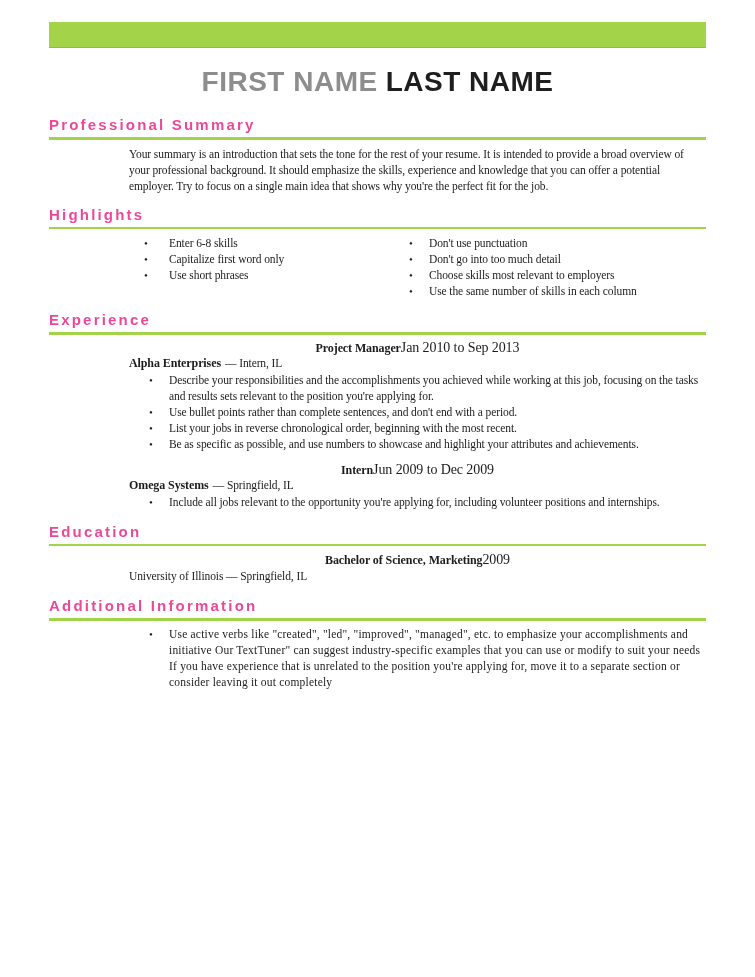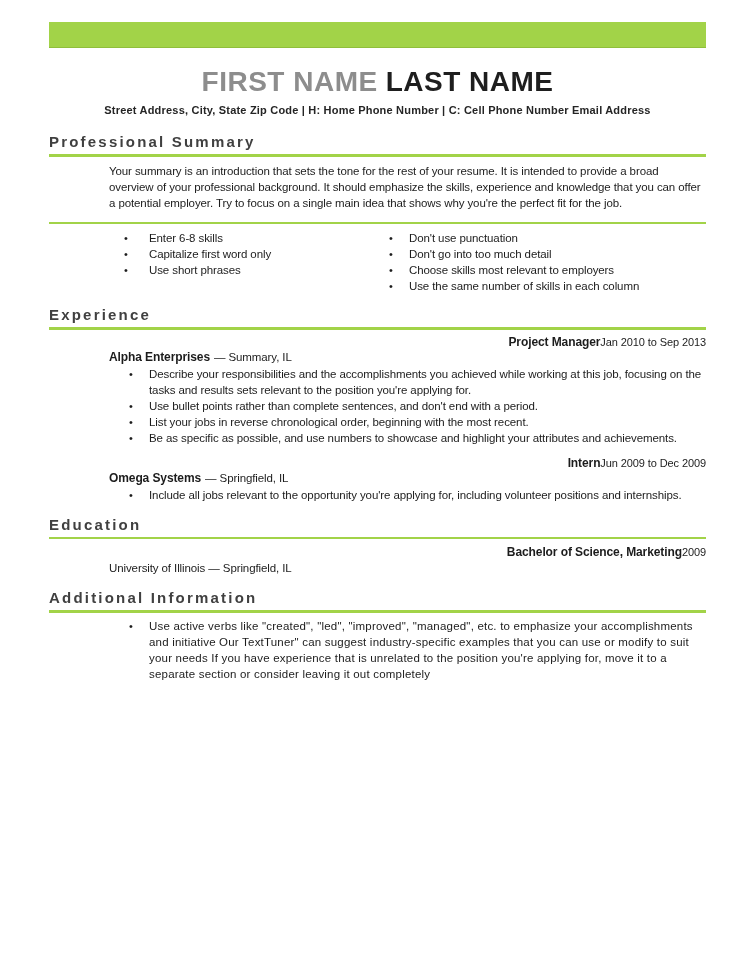--- a/index.html
+++ b/index.html
@@ -100,7 +100,6 @@
 
   <h1 class="name"><span class="first">FIRST NAME</span><span class="last">LAST NAME</span></h1>
 
-  <div class="contact">Street Address, City, State Zip Code | H: Home Phone Number | C: Cell Phone Number Email Address</div>
 
   <section class="sec-mt" style="margin-top:15px;">
     <h2 class="sec-title">Professional Summary</h2>

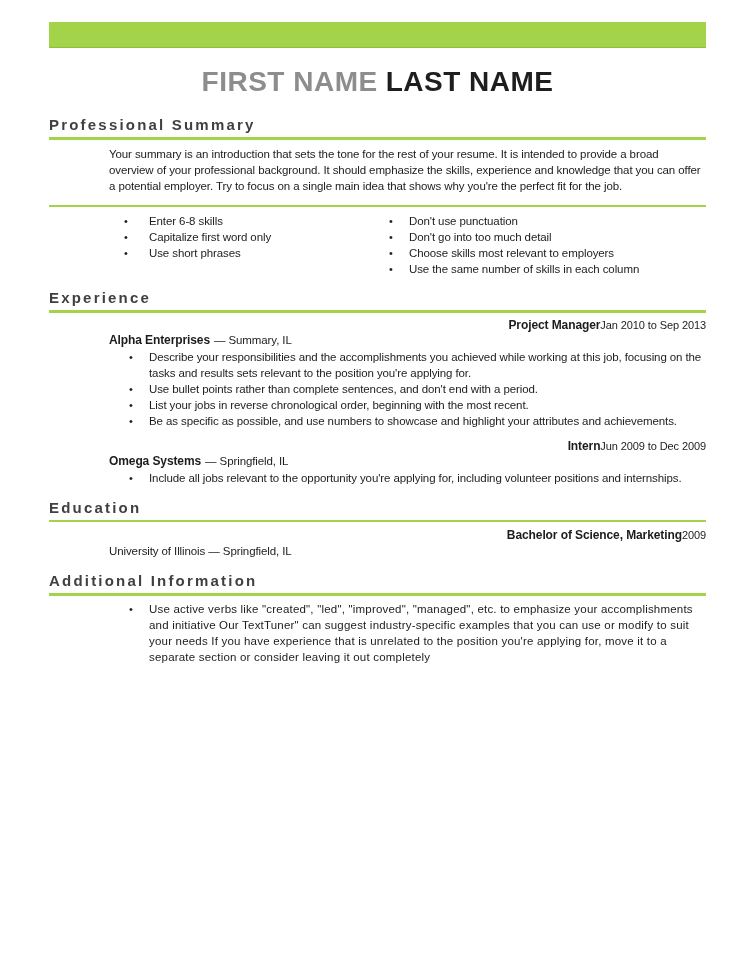--- a/index.html
+++ b/index.html
@@ -46,7 +46,7 @@
     font-size:15px;
     line-height:20px;
     font-weight:700;
-    color:#404040;
+    color:#ec4899;
     letter-spacing:2.2px;
   }
   .sec-rule{

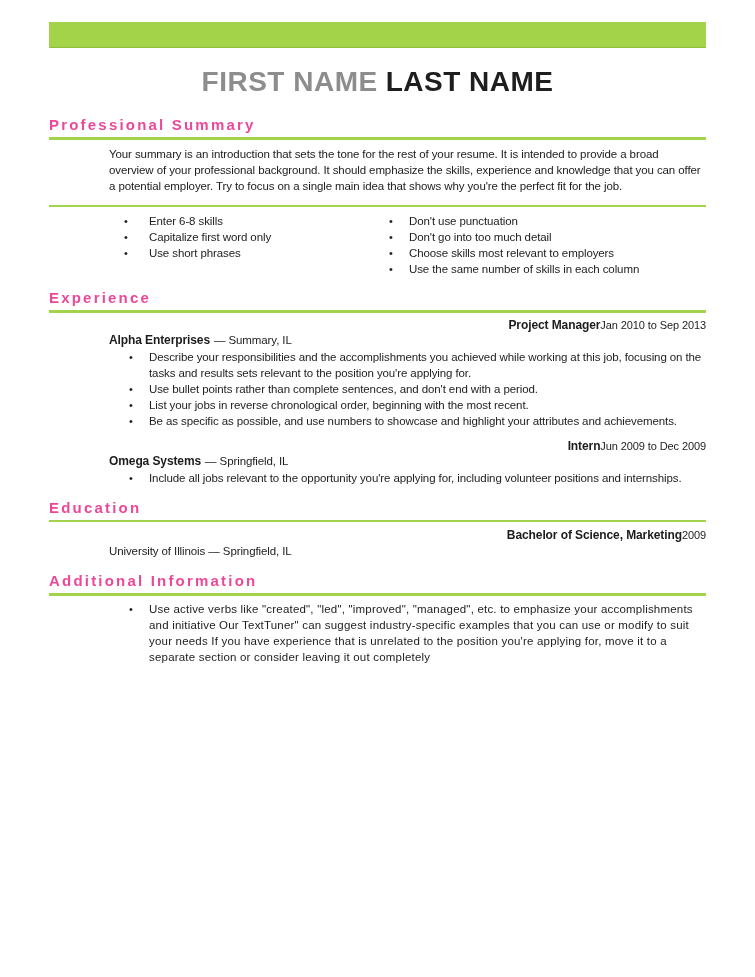--- a/index.html
+++ b/index.html
@@ -56,10 +56,11 @@
   }
   .sec-mt{margin-top:14px;}
   .sec-body{
-    margin-left:60px;
+    margin-left:80px;
     font-size:11.5px;
     letter-spacing:-0.1px;
     line-height:16px;
+    font-family:Liberation Serif, serif;
   }
   .sec-body.mt{margin-top:6px;}
   .para{margin:0;}

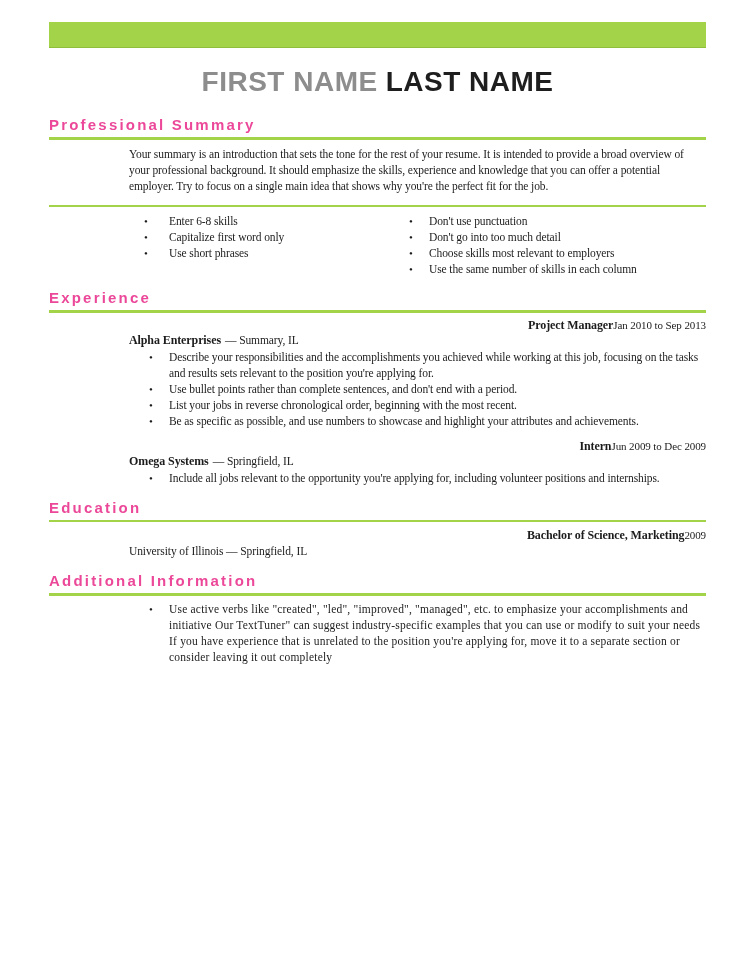--- a/index.html
+++ b/index.html
@@ -111,6 +111,7 @@
   </section>
 
   <section class="sec-mt" style="margin-top:11px;">
+    <h2 class="sec-title">Highlights</h2>
     <div class="sec-rule"></div>
     <div class="sec-body mt">
       <div class="cols">

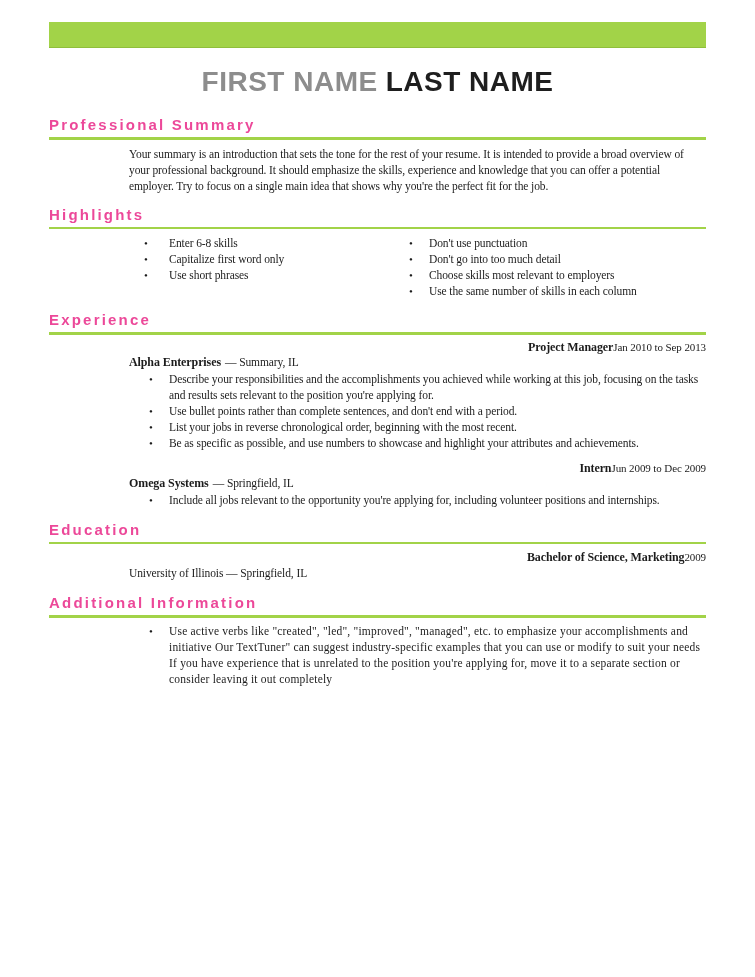--- a/index.html
+++ b/index.html
@@ -83,7 +83,7 @@
   .job+.job{margin-top:10px;}
   .row{
     display:flex;
-    justify-content:flex-end;
+    justify-content:center;
     align-items:baseline;
     line-height:15.5px;
   }

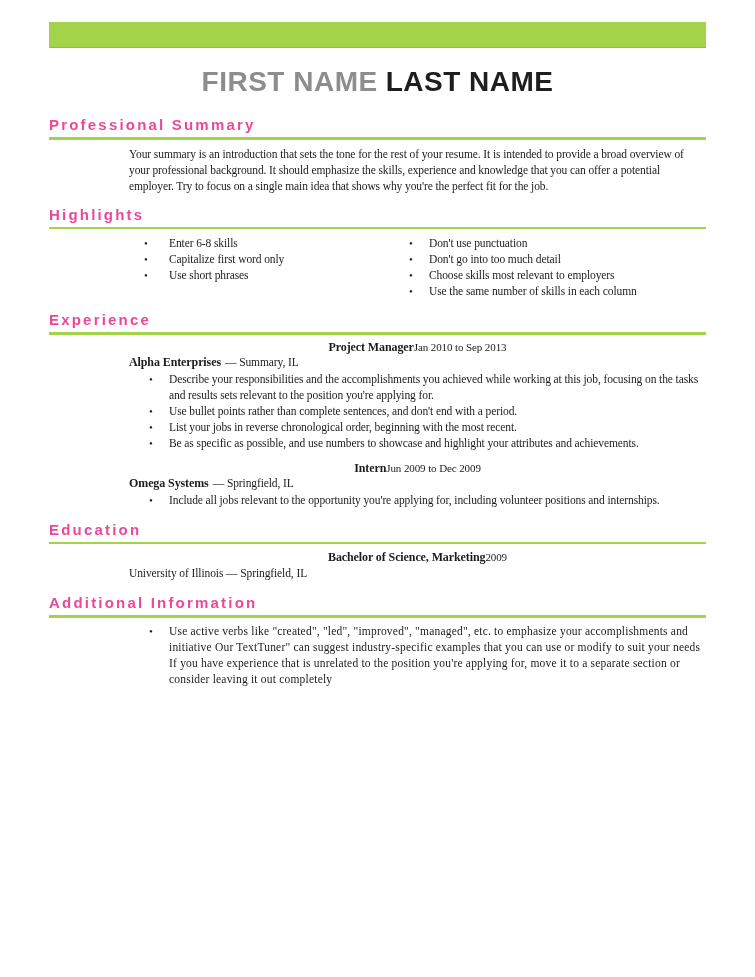--- a/index.html
+++ b/index.html
@@ -88,7 +88,7 @@
     line-height:15.5px;
   }
   .b{font-weight:700;font-size:12px;}
-  .dates{font-weight:400;font-size:11px;white-space:nowrap;}
+  .dates{font-weight:400;font-size:14px;white-space:nowrap;}
   .loc{font-weight:400;margin-left:4px;font-size:11.5px;}
   .plain-line{line-height:15.5px;}
 </style>

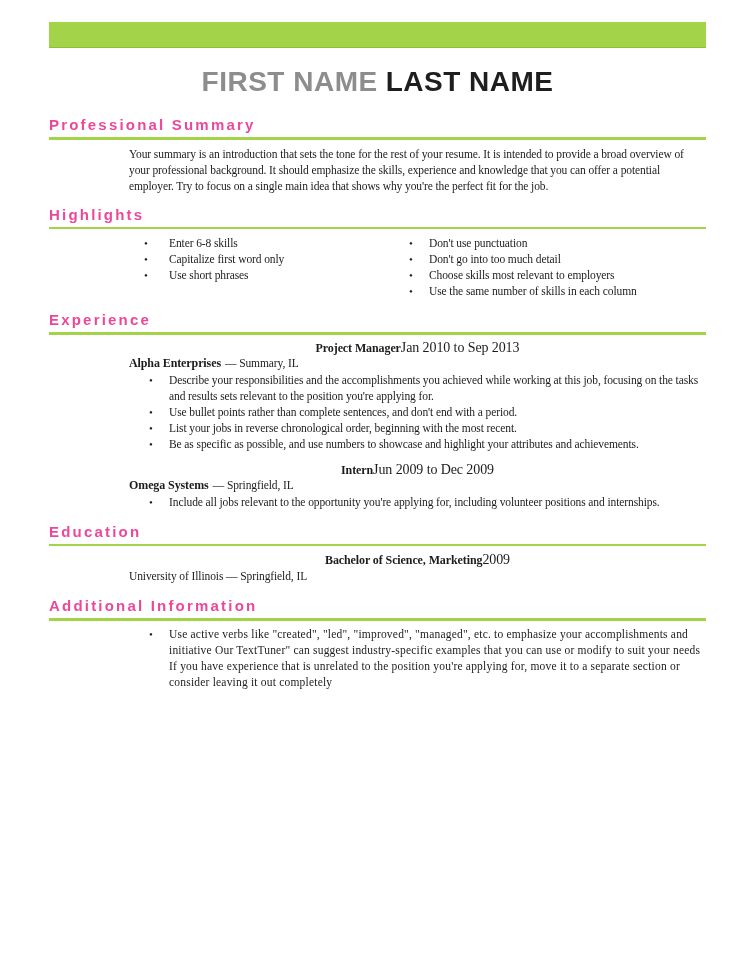--- a/index.html
+++ b/index.html
@@ -141,7 +141,7 @@
           <span class="dates">Jan 2010 to Sep 2013</span>
         </div>
         <div class="plain-line">
-          <span class="b">Alpha Enterprises</span><span class="loc">— Summary, IL</span>
+          <span class="b">Alpha Enterprises</span><span class="loc">— Intern, IL</span>
         </div>
         <ul>
           <li>Describe your responsibilities and the accomplishments you achieved while working at this job, focusing on the tasks and results sets relevant to the position you're applying for.</li>

